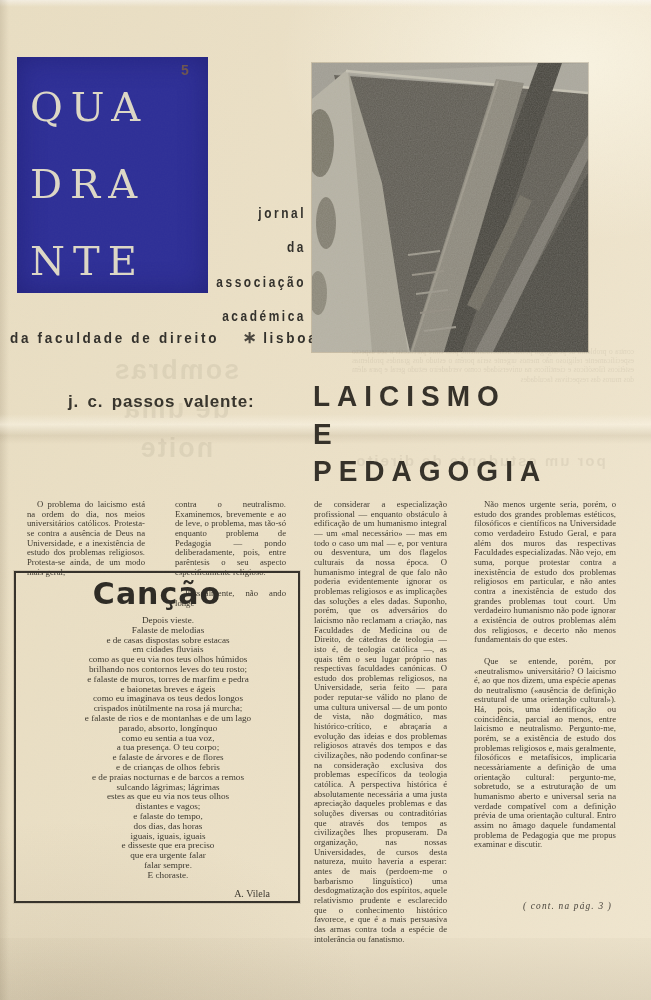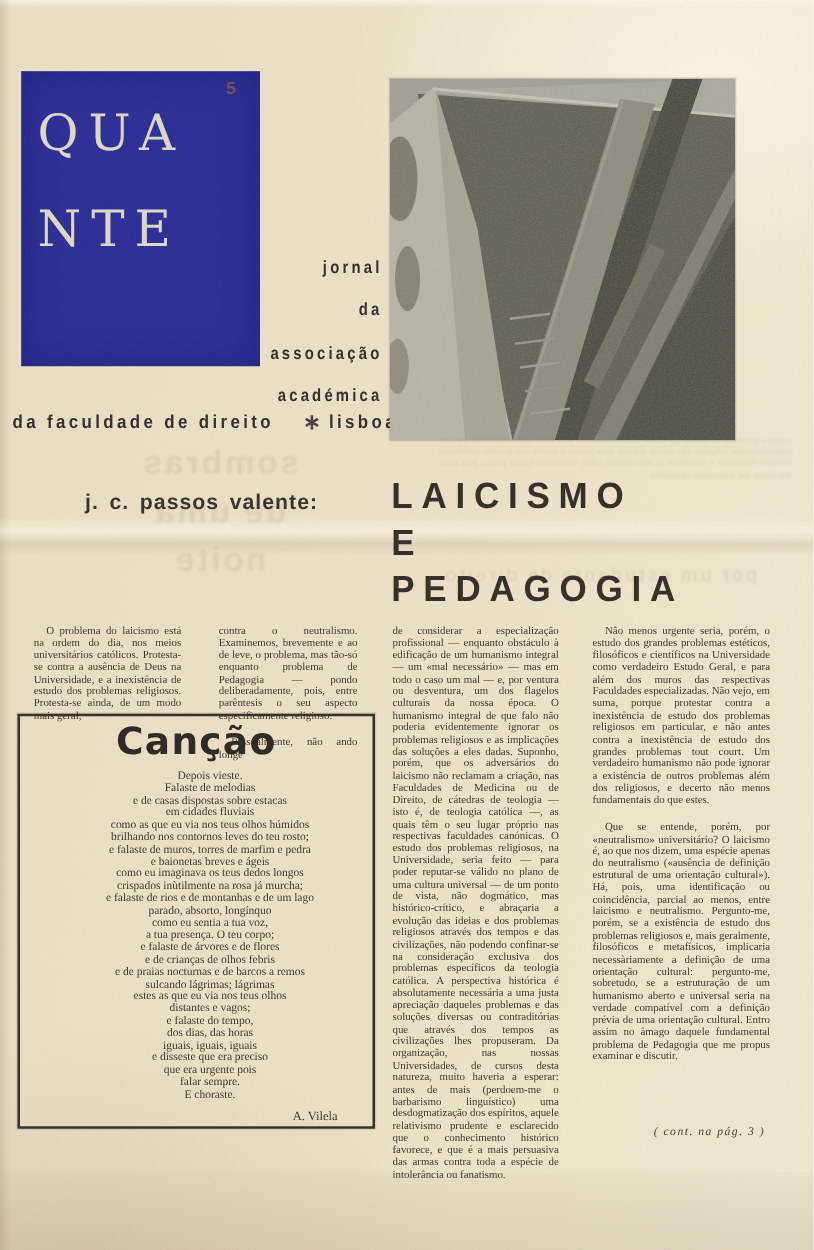--- a/index.html
+++ b/index.html
@@ -115,6 +115,7 @@
 
   <div class="logo">
       <div class="logo-line">QUA</div>
+      <div class="logo-line">DRA</div>
       <div class="logo-line">NTE</div>
     </div>
   <div class="issue-no">5</div>

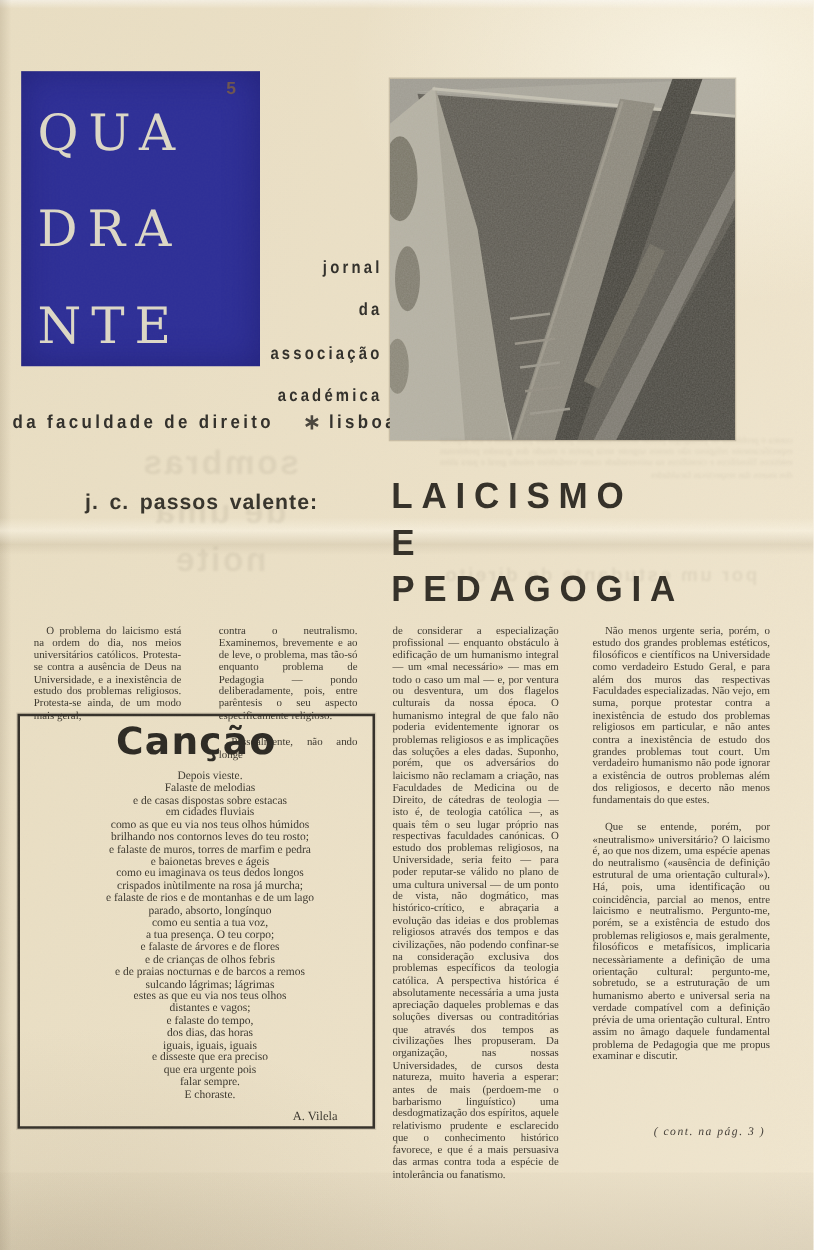--- a/index.html
+++ b/index.html
@@ -212,7 +212,7 @@
         <div class="poem-line">dos dias, das horas</div>
         <div class="poem-line">iguais, iguais, iguais</div>
         <div class="poem-line">e disseste que era preciso</div>
-        <div class="poem-line">que era urgente pois</div>
+        <div class="poem-line">que era urgente falar</div>
         <div class="poem-line">falar sempre.</div>
         <div class="poem-line">E choraste.</div>
       </div>

